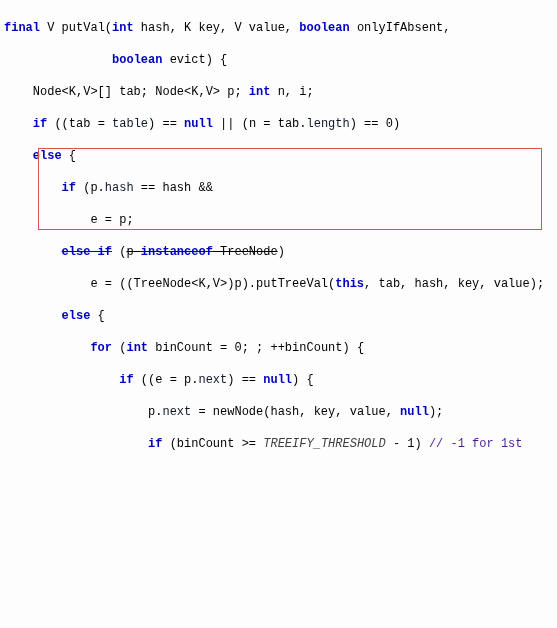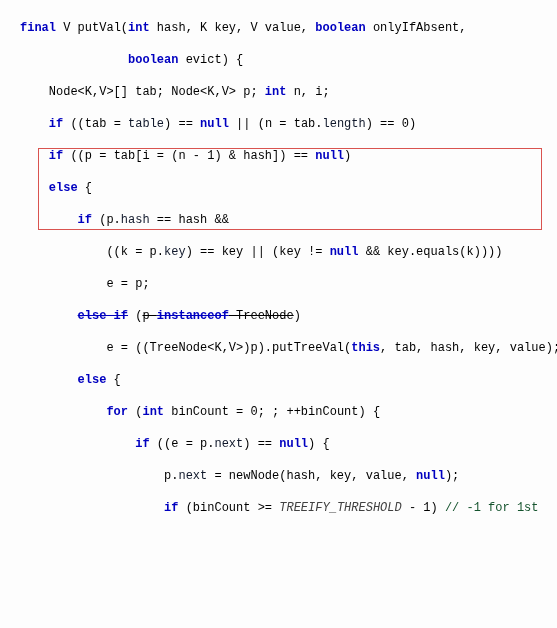--- a/index.html
+++ b/index.html
@@ -19,7 +19,7 @@
     padding: 4px 0 0 0;
     white-space: pre;
   }
-  .line { display: block; padding-left: 20px; }
+  .line { display: block; padding-left: 4px; }
   .kw  { color: #0000c0; font-weight: bold; }
   .fld { color: #0f172a; }
   .cmt { color: #14532d; }

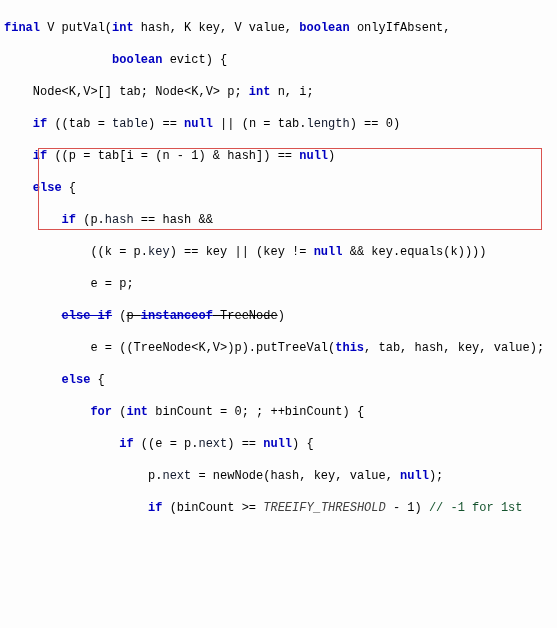--- a/index.html
+++ b/index.html
@@ -43,7 +43,6 @@
 <span class="line"><span>               </span><span class="kw">boolean</span><span> evict) {</span></span>
 <span class="line"><span>    Node&lt;K,V&gt;[] tab; Node&lt;K,V&gt; p; </span><span class="kw">int</span><span> n, i;</span></span>
 <span class="line"><span>    </span><span class="kw">if</span><span> ((tab = </span><span class="fld">table</span><span>) == </span><span class="kw">null</span><span> || (n = tab.</span><span class="fld">length</span><span>) == 0)</span></span>
-<span class="line"><span>    </span><span class="kw">if</span><span> ((p = tab[i = (n - 1) &amp; hash]) == </span><span class="kw">null</span><span>)</span></span>
 <span class="line"><span>    </span><span class="kw">else</span><span> {</span></span>
 <span class="line"><span>        </span><span class="kw">if</span><span> (p.</span><span class="fld">hash</span><span> == hash &amp;&amp;</span></span>
 <span class="line"><span>            ((k = p.</span><span class="fld">key</span><span>) == key || (key != </span><span class="kw">null</span><span> &amp;&amp; key.equals(k))))</span></span>

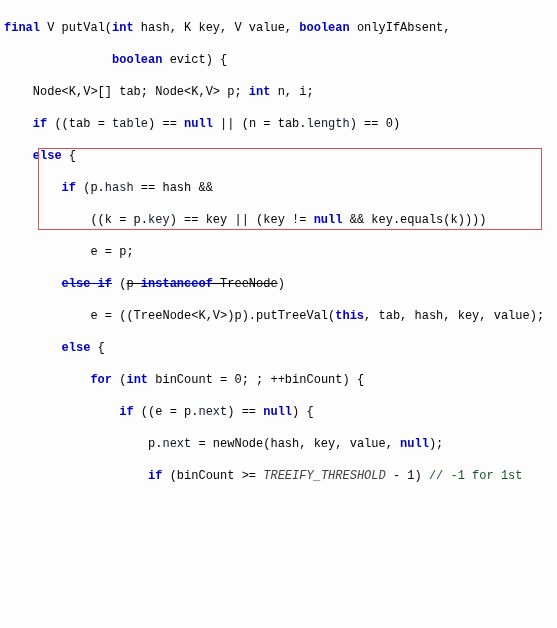--- a/index.html
+++ b/index.html
@@ -45,7 +45,6 @@
 <span class="line"><span>    </span><span class="kw">if</span><span> ((tab = </span><span class="fld">table</span><span>) == </span><span class="kw">null</span><span> || (n = tab.</span><span class="fld">length</span><span>) == 0)</span></span>
 <span class="line"><span>    </span><span class="kw">else</span><span> {</span></span>
 <span class="line"><span>        </span><span class="kw">if</span><span> (p.</span><span class="fld">hash</span><span> == hash &amp;&amp;</span></span>
-<span class="line"><span>            ((k = p.</span><span class="fld">key</span><span>) == key || (key != </span><span class="kw">null</span><span> &amp;&amp; key.equals(k))))</span></span>
 <span class="line"><span>            e = p;</span></span>
 <span class="line"><span>        </span><span class="kw strike">else if</span><span> (</span><span class="strike">p </span><span class="kw strike">instanceof</span><span class="strike"> TreeNode</span><span>)</span></span>
 <span class="line"><span>            e = ((TreeNode&lt;K,V&gt;)p).putTreeVal(</span><span class="kw">this</span><span>, tab, hash, key, value);</span></span>

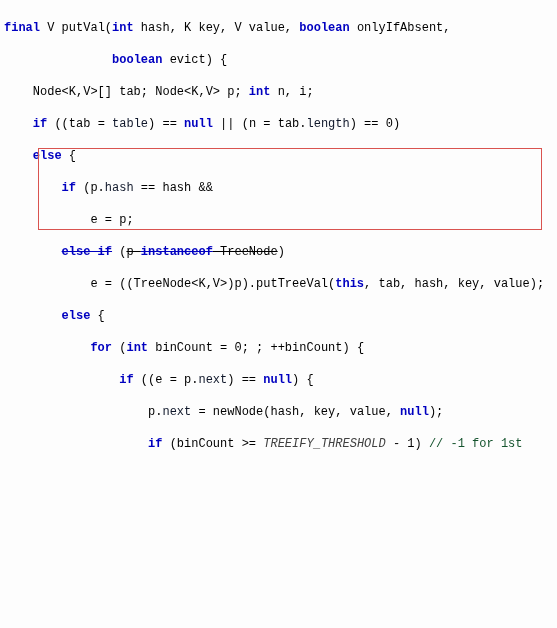--- a/index.html
+++ b/index.html
@@ -22,7 +22,7 @@
   .line { display: block; padding-left: 4px; }
   .kw  { color: #0000c0; font-weight: bold; }
   .fld { color: #0f172a; }
-  .cmt { color: #14532d; }
+  .cmt { color: #4c1d95; }
   .const { color: #404040; font-style: italic; }
   .redbox {
     position: absolute;

